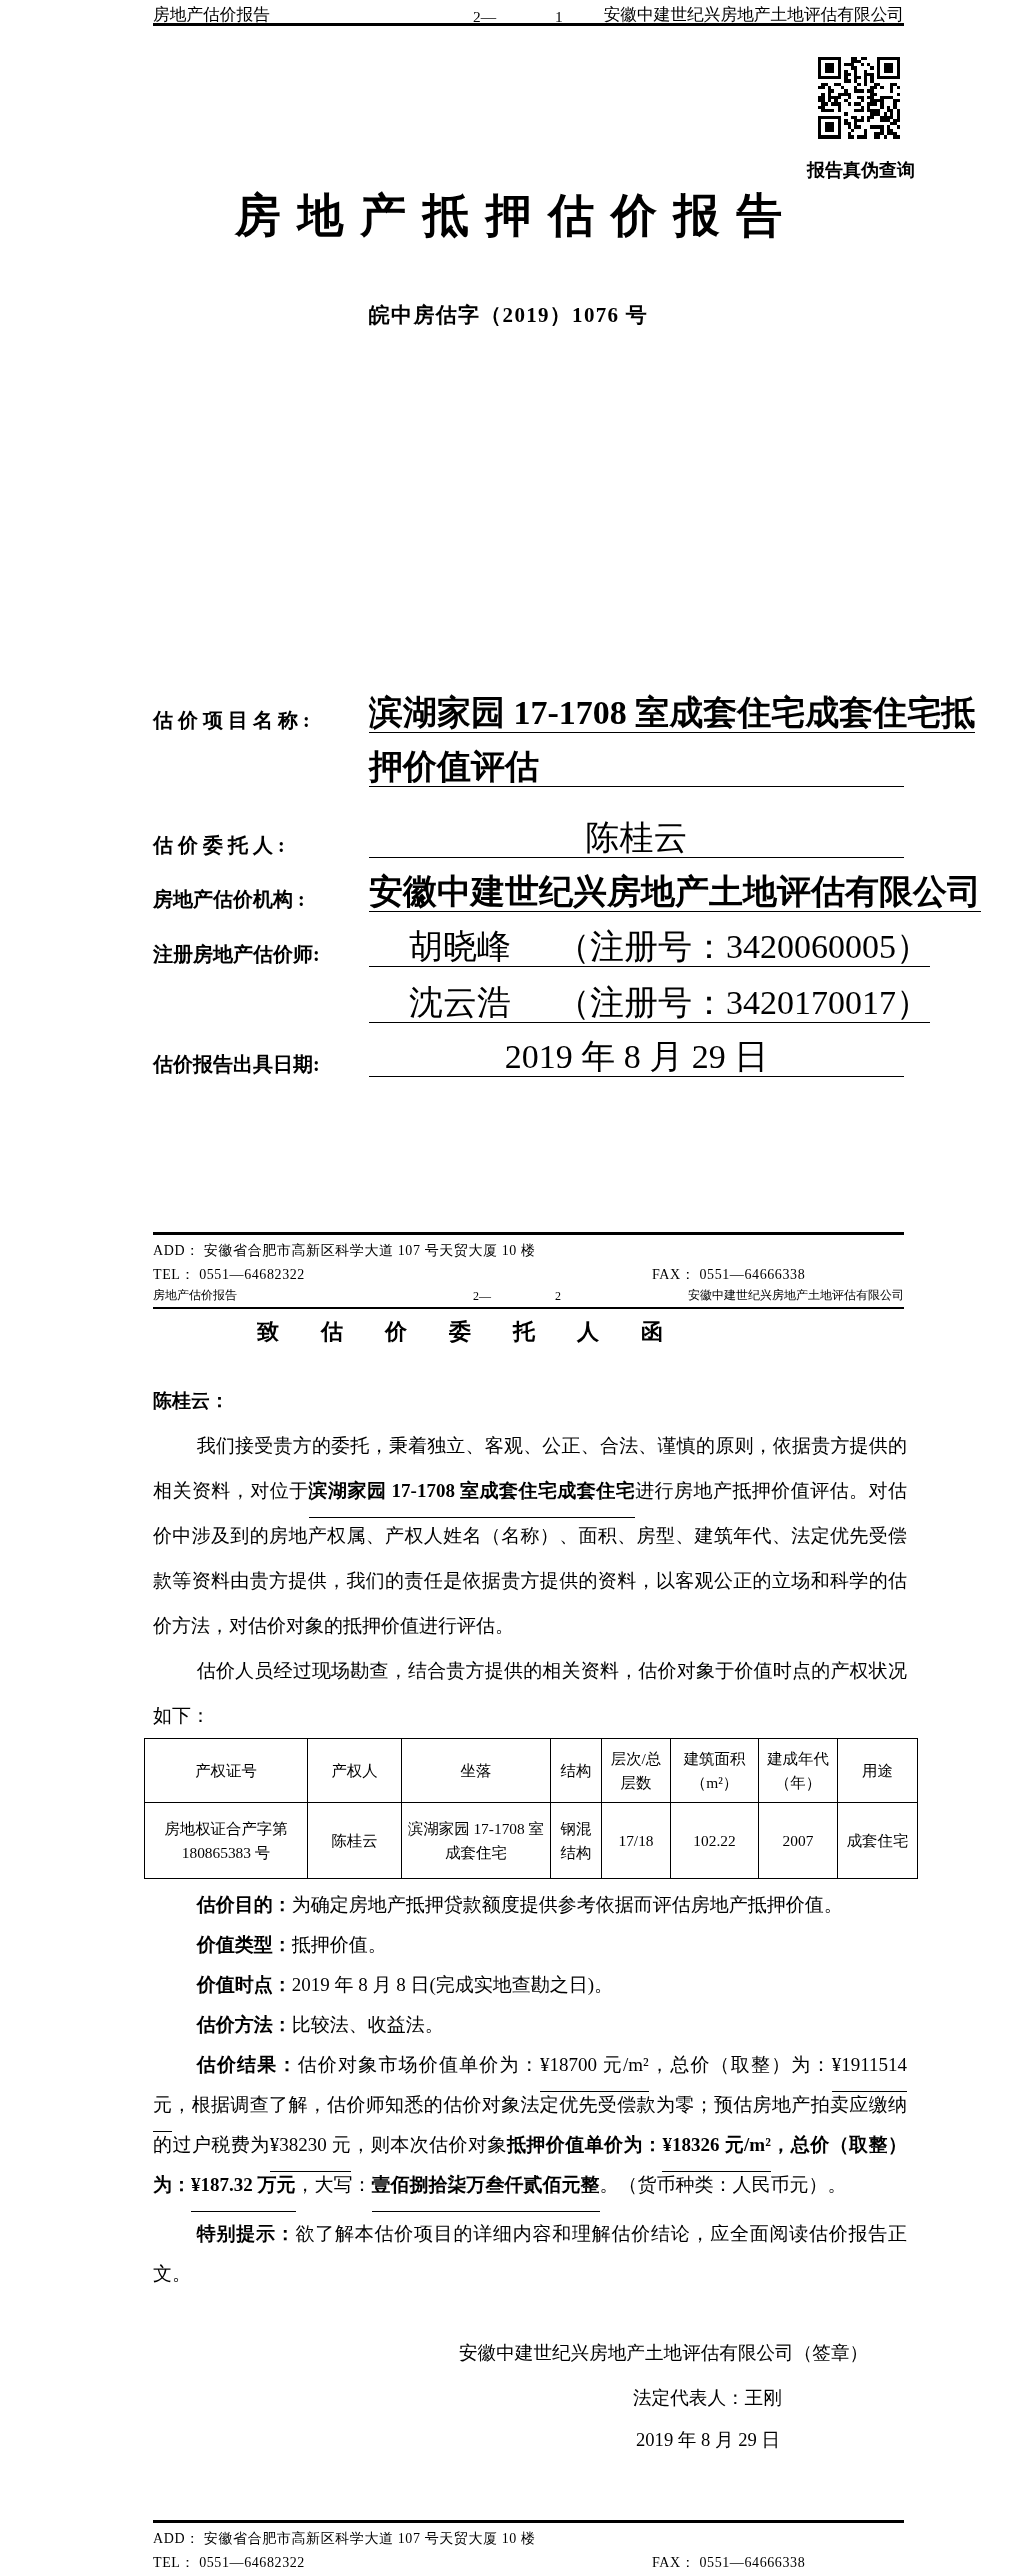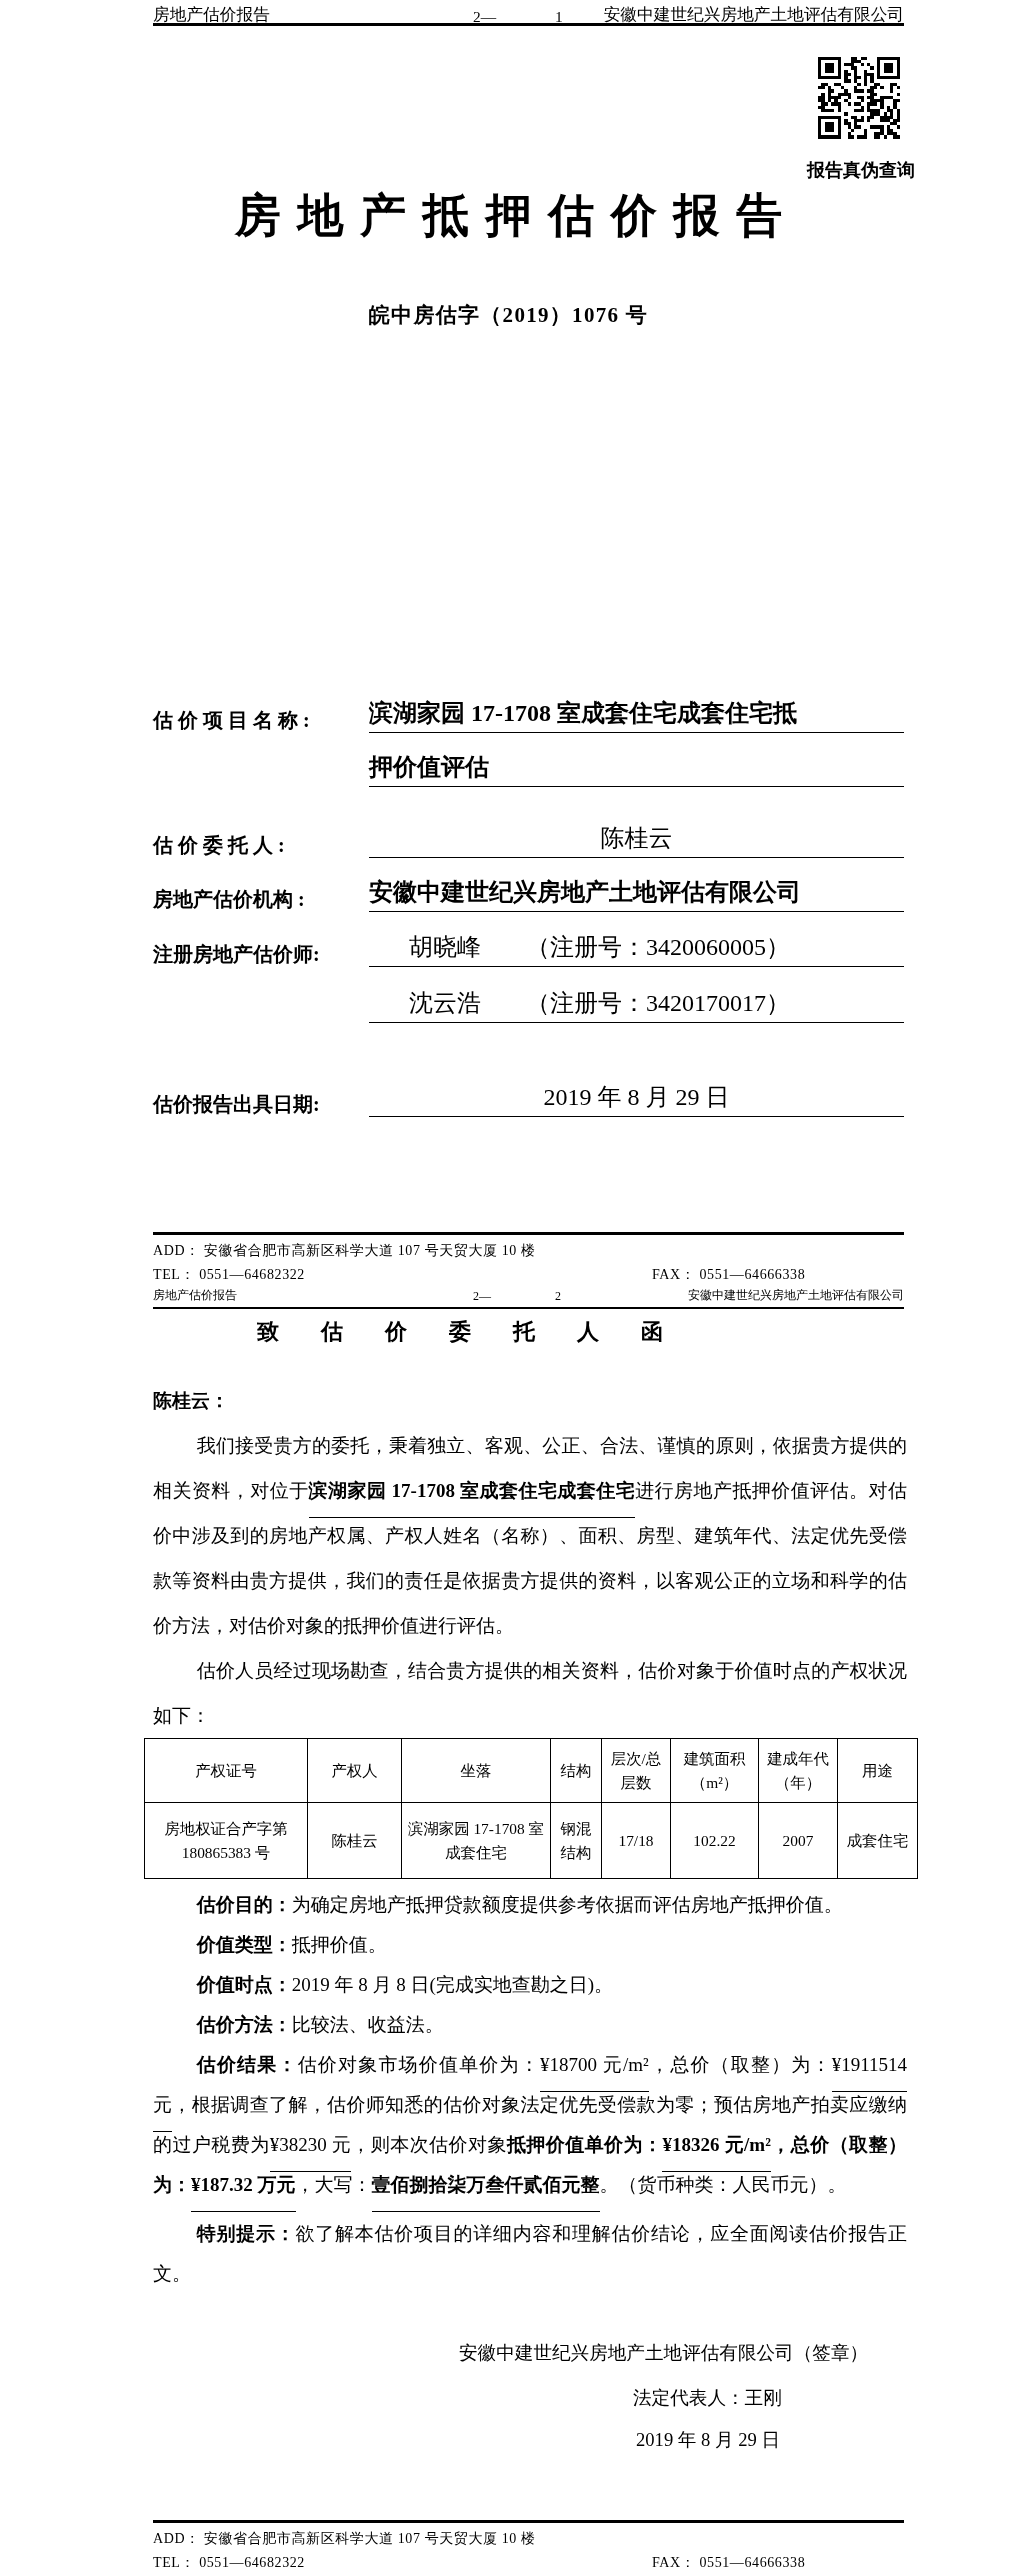--- a/index.html
+++ b/index.html
@@ -30,7 +30,7 @@
   .form{left:153px;top:691px;width:751px;height:397px;}
   .frow{position:absolute;left:0;width:751px;height:42px;display:flex;align-items:flex-end;}
   .flabel{width:216px;flex:0 0 216px;font-size:20px;font-weight:bold;line-height:26px;white-space:nowrap;}
-  .fval{flex:1;border-bottom:1.3px solid #000;font-size:24px;line-height:36px;white-space:nowrap;
+  .fval{flex:1;border-bottom:1.3px solid #000;font-size:34px;line-height:36px;white-space:nowrap;
         padding-bottom:1.3px;font-family:Liberation Serif, serif;}
   .fval.center{text-align:center;}
   .fval.boldv{font-weight:bold;}

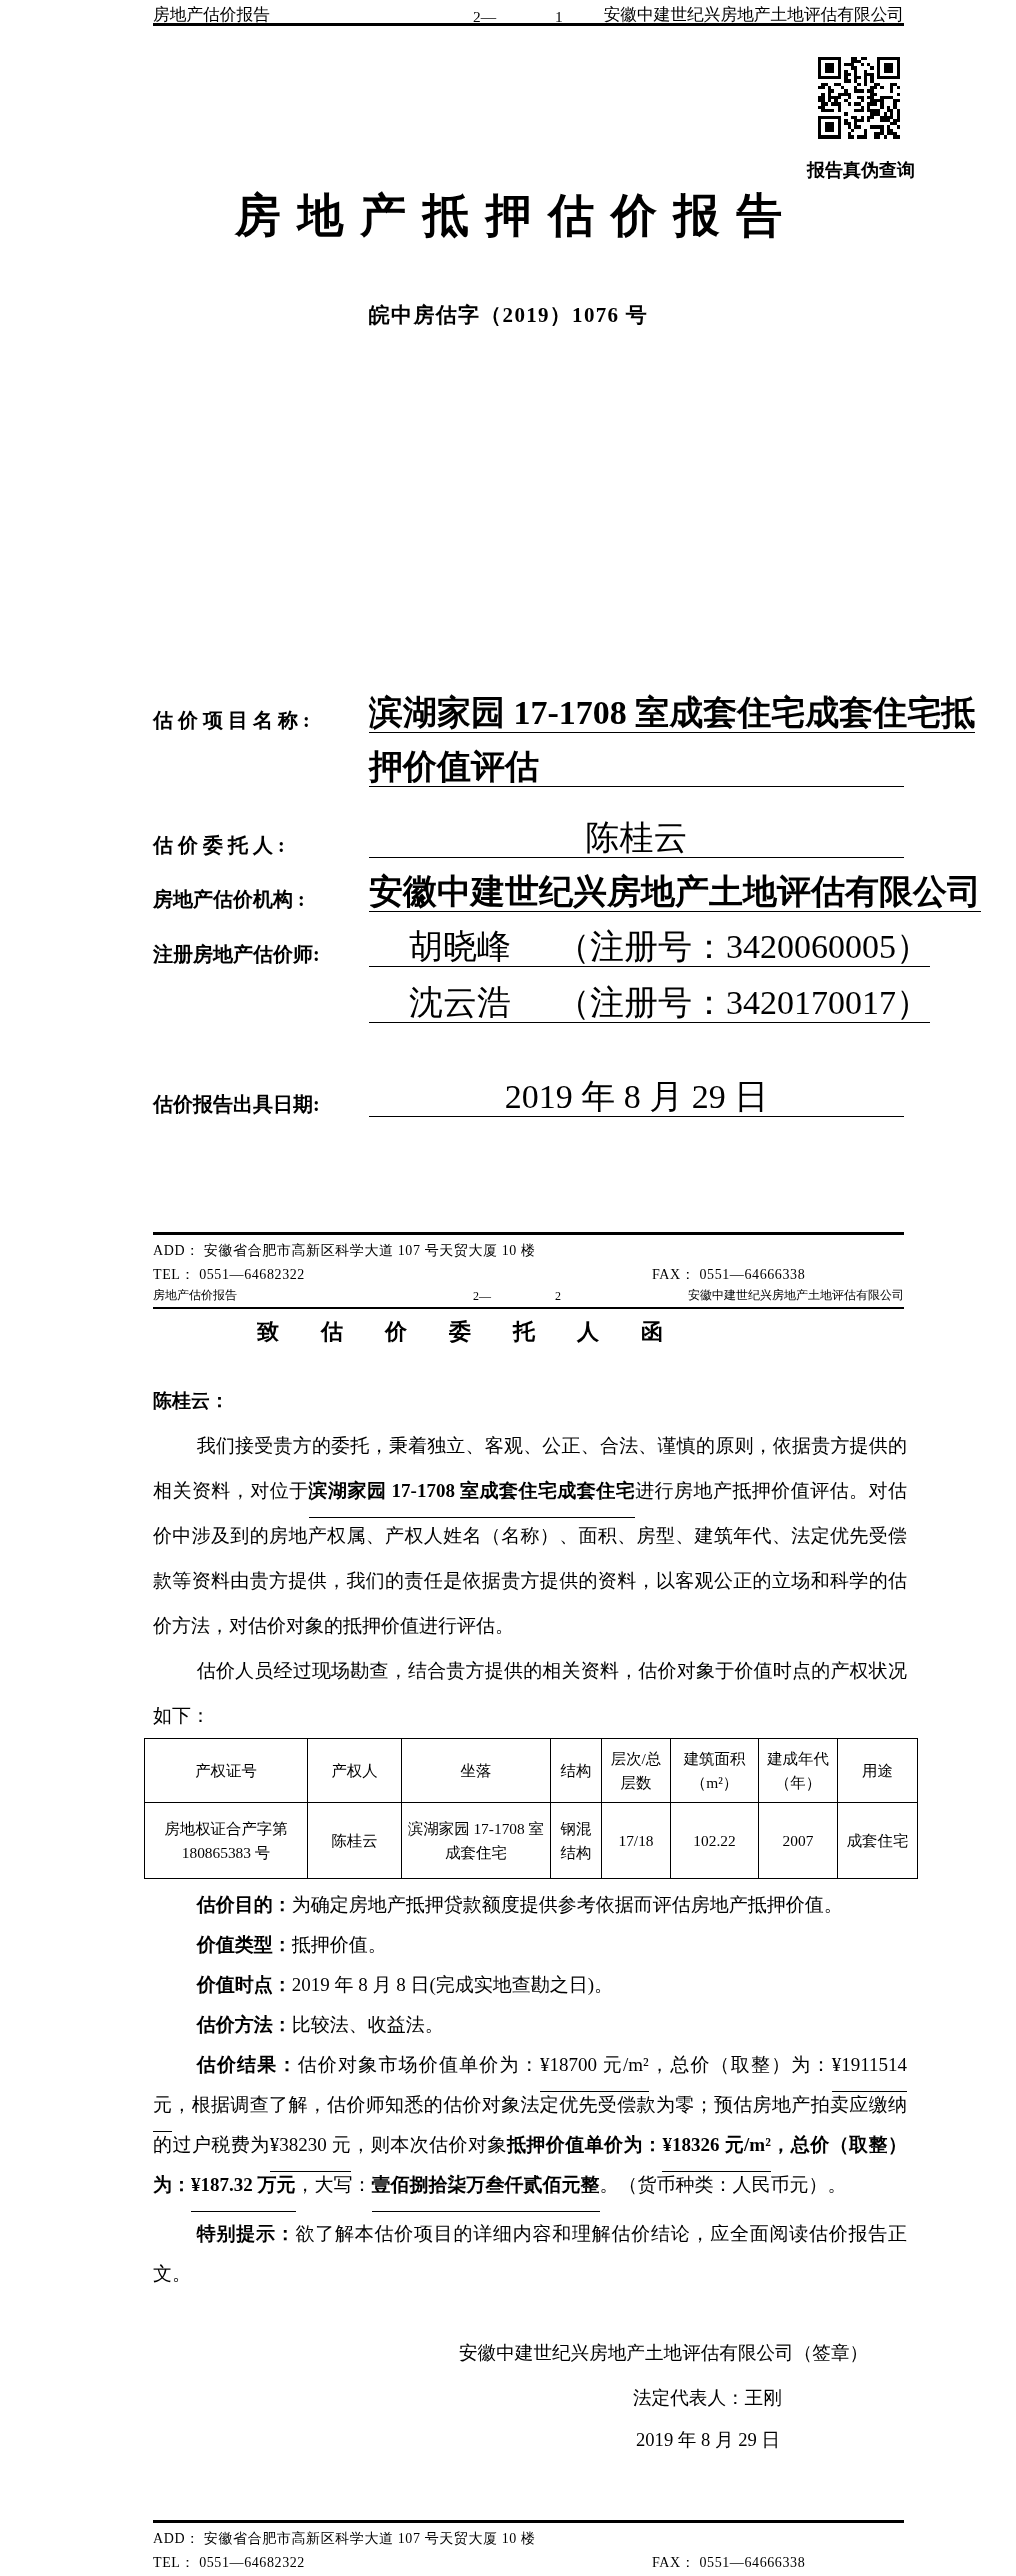--- a/index.html
+++ b/index.html
@@ -318,7 +318,7 @@
     <span class="flabel"></span>
     <span class="fval pad"><span>沈云浩</span><span class="regno">（注册号：3420170017）</span></span>
   </div>
-  <div class="frow" style="top:344px;margin-top:40px;">
+  <div class="frow" style="top:344px;">
     <span class="flabel">估价报告出具日期:</span>
     <span class="fval center">2019 年 8 月 29 日</span>
   </div>

